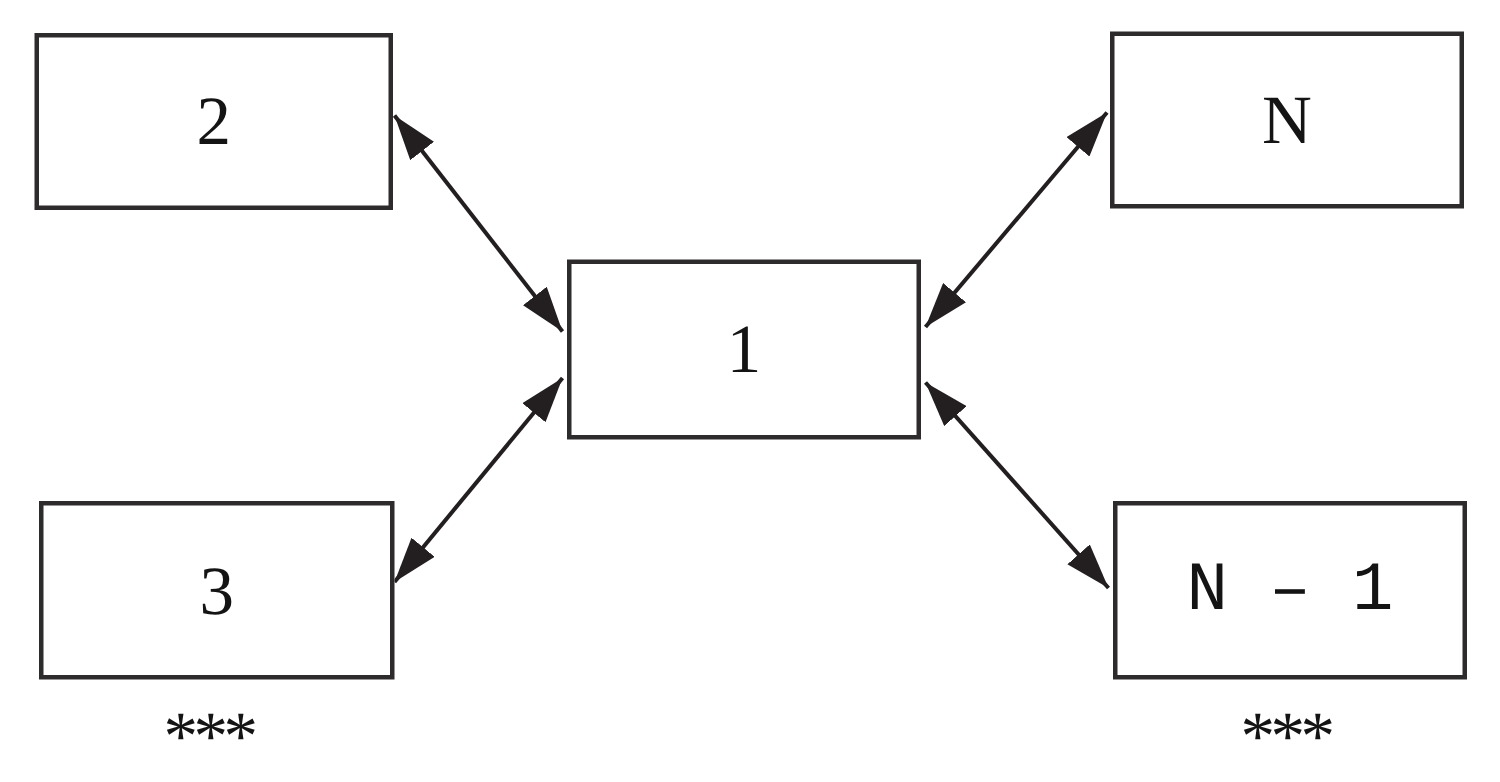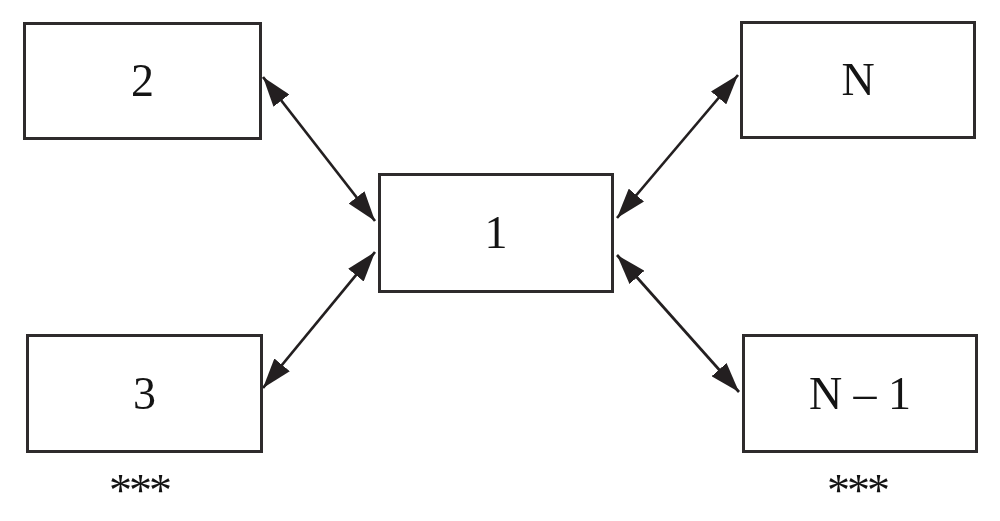--- a/index.html
+++ b/index.html
@@ -44,7 +44,7 @@
   .box-top-left     { left: 23px;  top: 22px;  width: 239px; height: 118px; }
   .box-top-right    { left: 740px; top: 21px;  width: 236px; height: 118px; }
   .box-bottom-left  { left: 26px;  top: 334px; width: 237px; height: 119px; }
-  .box-bottom-right { left: 742px; top: 334px; width: 236px; height: 119px; }
+  .box-bottom-right { left: 742px; top: 334px; width: 236px; height: 119px; font-family: Liberation Mono, monospace; }
   .box-center       { left: 378px; top: 173px; width: 236px; height: 120px; }
   .ellipsis {
     position: absolute;

